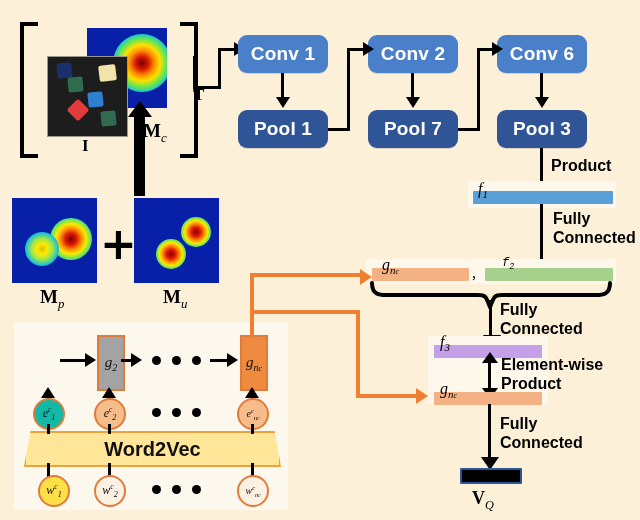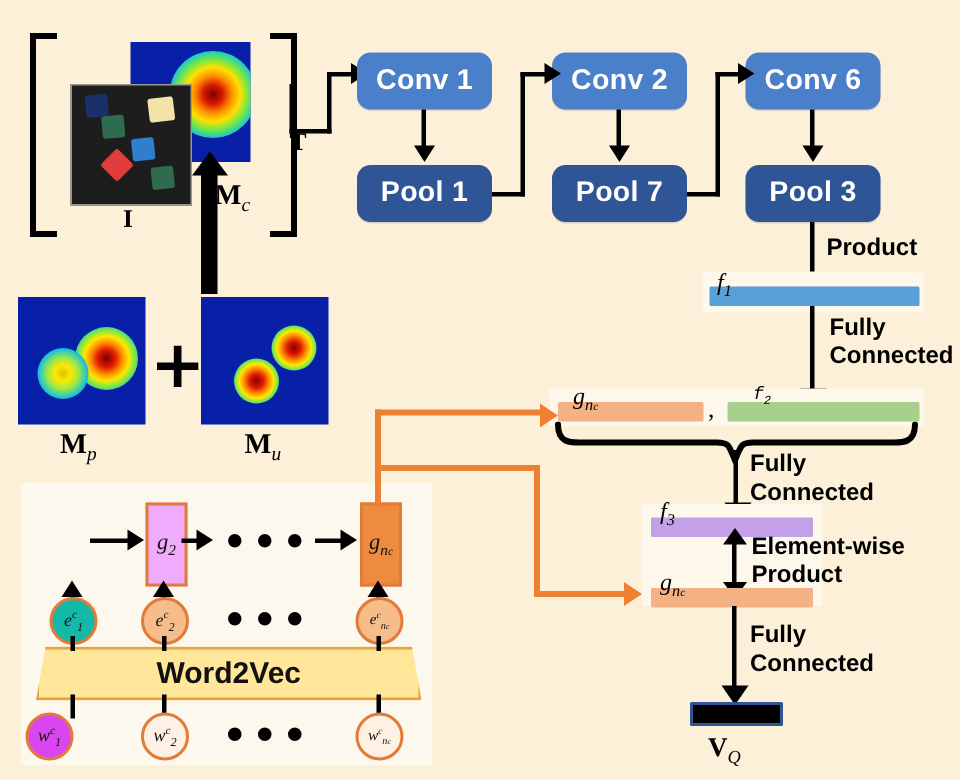--- a/index.html
+++ b/index.html
@@ -240,7 +240,7 @@
 
   <div class="panel" style="left:14px;top:322px;width:274px;height:188px;"></div>
 
-  <div class="gbox" style="left:97px;top:335px;width:24px;height:52px;background:#f0abfc;">
+  <div class="gbox" style="left:97px;top:335px;width:24px;height:52px;background:#a3a3a3;">
     <span>g<span class="sub">2</span></span>
   </div>
   <div class="gbox" style="left:240px;top:335px;width:24px;height:52px;background:#ee8b3f;">

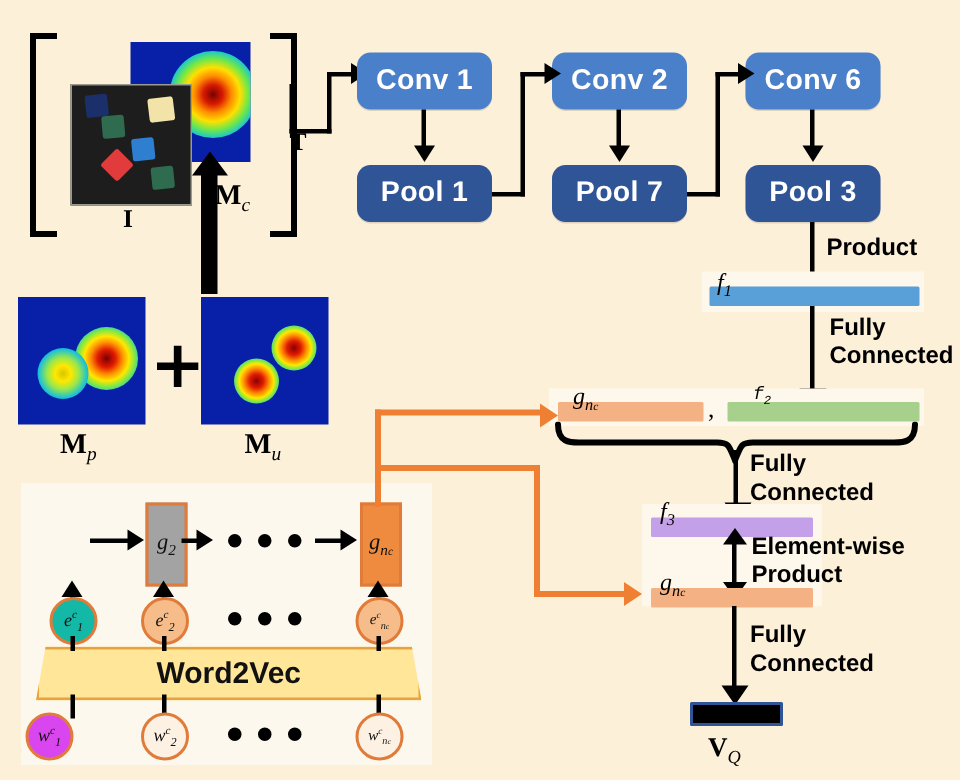--- a/index.html
+++ b/index.html
@@ -294,7 +294,7 @@
   <div class="ln v" style="left:108px;top:424px;height:10px;"></div>
   <div class="ln v" style="left:251px;top:424px;height:10px;"></div>
 
-  <div class="circ" style="left:17px;top:475px;width:28px;height:28px;background:#d946ef;">
+  <div class="circ" style="left:38px;top:475px;width:28px;height:28px;background:#fde047;">
     <span>w<span class="supc">c</span><span class="sub">1</span></span>
   </div>
   <div class="circ" style="left:94px;top:475px;width:28px;height:28px;background:#fdf1e3;justify-content:center;">

